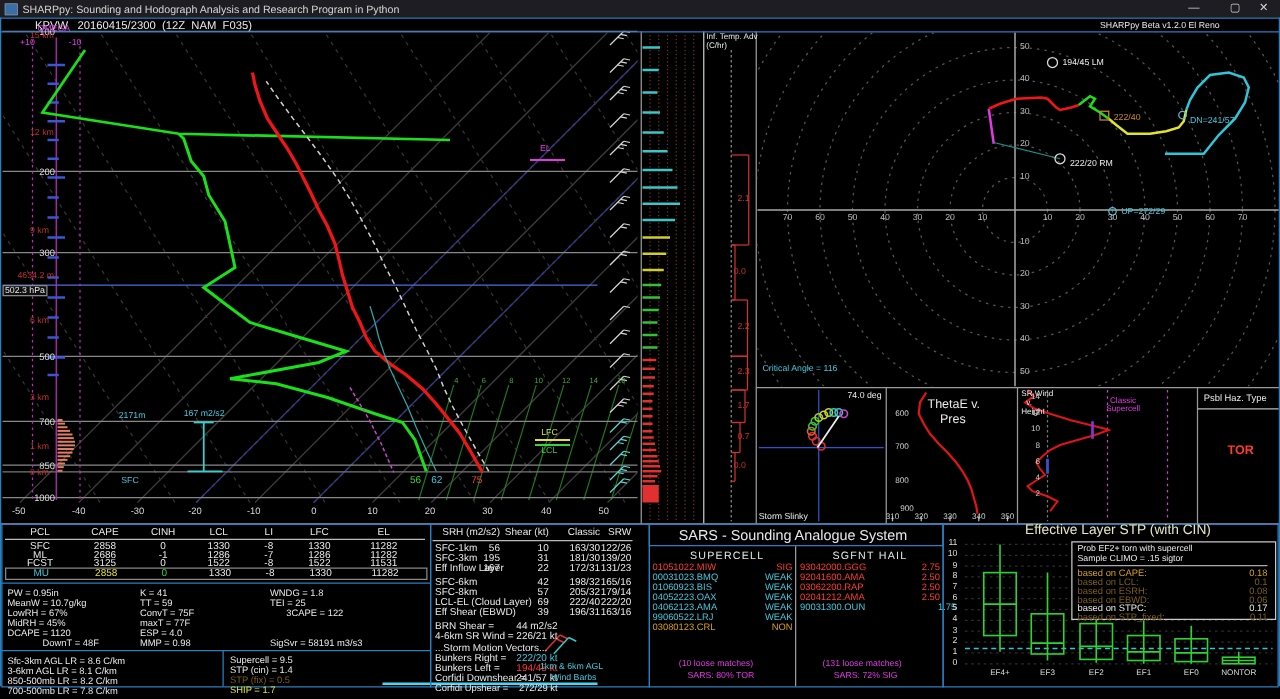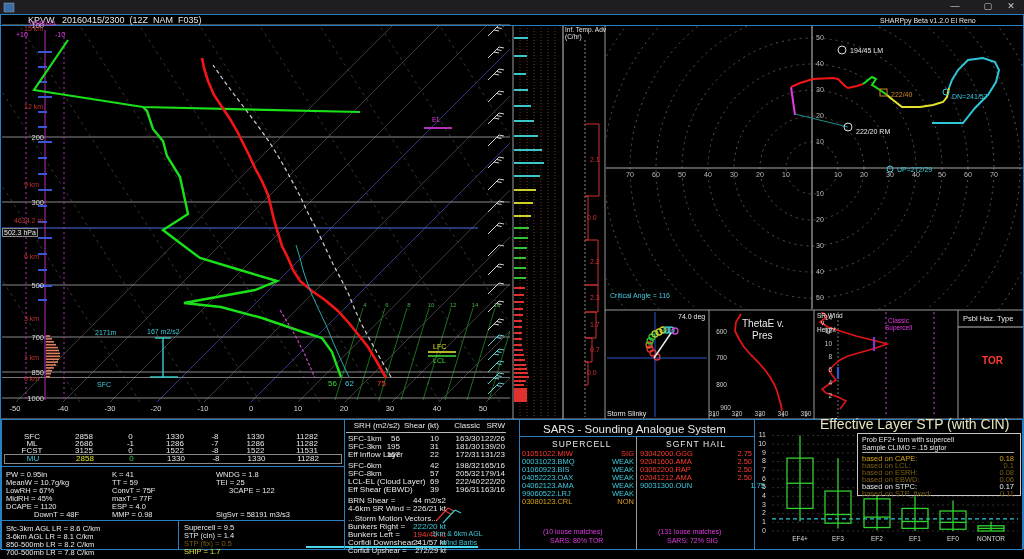--- a/index.html
+++ b/index.html
@@ -447,6 +447,7 @@
   <svg width="14" height="14" style="left:3px;top:1px">
     <rect x="1" y="2" width="10" height="9" fill="#3a6ea5" stroke="#9ab" stroke-width="0.5"></rect>
   </svg>
+  <span class="t">SHARPpy: Sounding and Hodograph Analysis and Research Program in Python</span>
   <span class="winbtn" style="left:944px">—</span>
   <span class="winbtn" style="left:977px">▢</span>
   <span class="winbtn" style="left:1000px">✕</span>

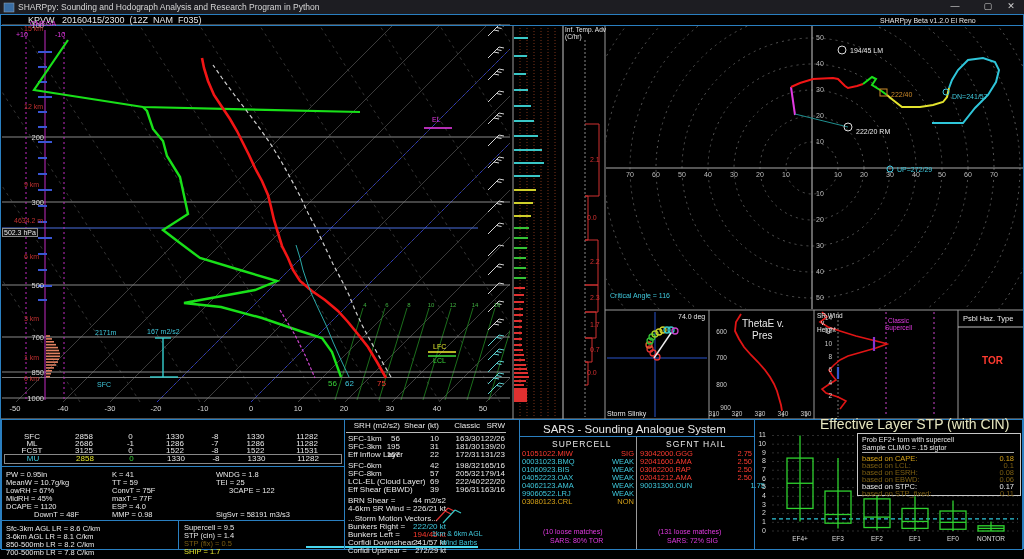--- a/index.html
+++ b/index.html
@@ -609,6 +609,15 @@
 <div class="panel" style="left:519px;top:419px;width:236px;height:18px"></div>
 <div class="panel" style="left:754px;top:419px;width:269px;height:131px"></div>
 
+<div class="row7 w" style="left:4px;top:422px;border-bottom:1px solid #bbb;padding-bottom:1px;width:336px">
+  <span class="c0">PCL</span>
+  <span class="c1">CAPE</span>
+  <span class="c2">CINH</span>
+  <span class="c3">LCL</span>
+  <span class="c4">LI</span>
+  <span class="c5">LFC</span>
+  <span class="c6">EL</span>
+</div>
 <div class="row7 w" style="left:4px;top:433px">
   <span class="c0">SFC</span>
       <span class="c1">2858</span>

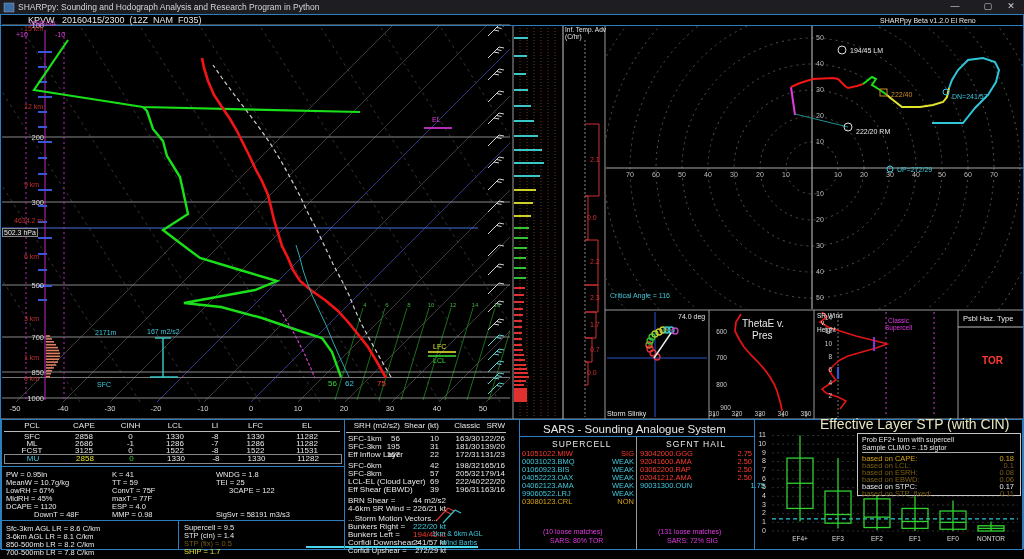--- a/index.html
+++ b/index.html
@@ -794,7 +794,7 @@
 <span class="lbl f7 mg" style="left:658px;top:528px">(131 loose matches)</span>
 <span class="lbl f7 mg" style="left:667px;top:537px">SARS: 72% SIG</span>
 
-<span class="lbl" style="left:820px;top:420px;font-size:14px;color:#e6e6c0">Effective Layer STP (with CIN)</span>
+<span class="lbl" style="left:820px;top:420px;font-size:11px;color:#e6e6c0">Effective Layer STP (with CIN)</span>
 <div class="ticks anchor-r" style="color:#ddd;font-size:7px">
       <span style="left: 766px; top: 431px;">11</span>
       <span style="left: 766px; top: 440px;">10</span>

